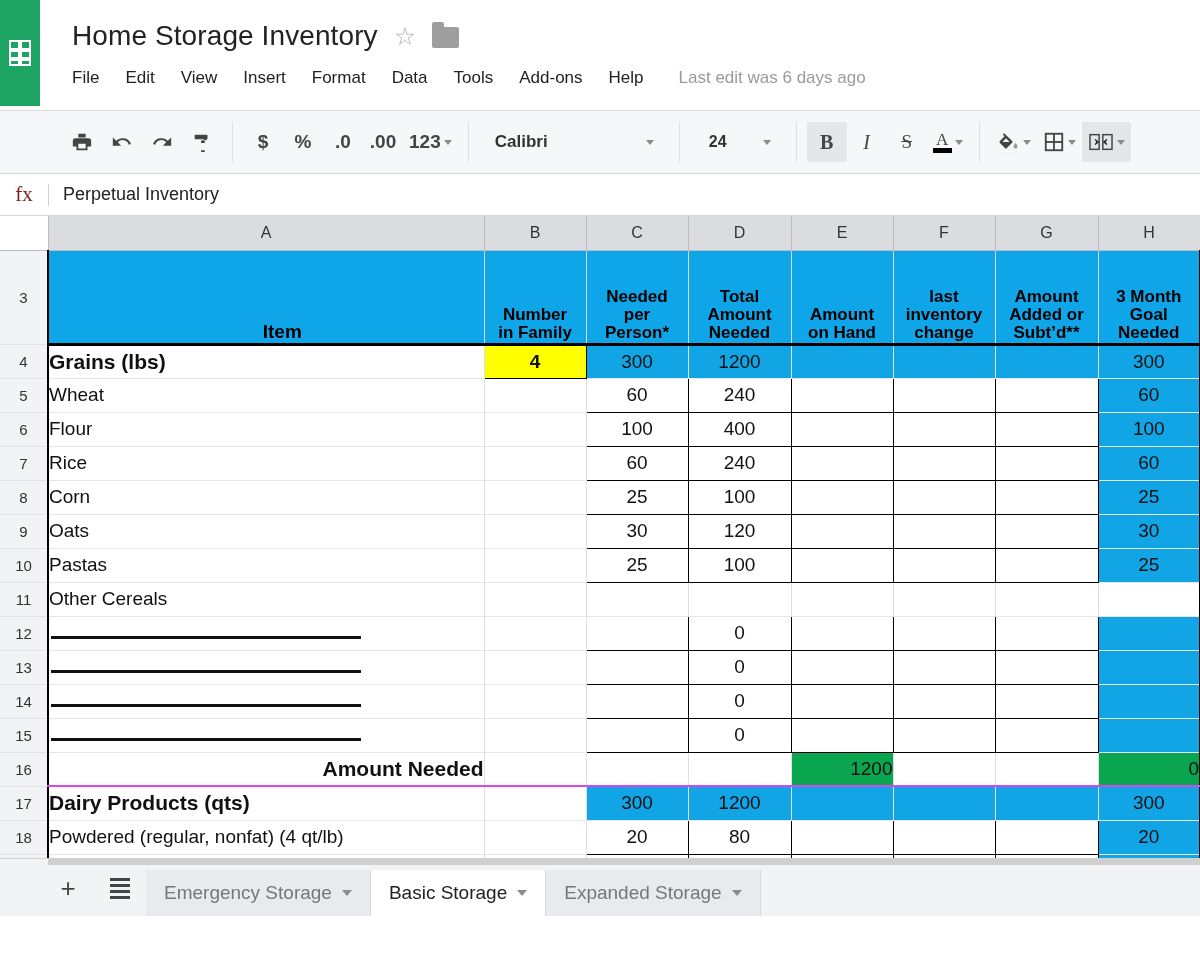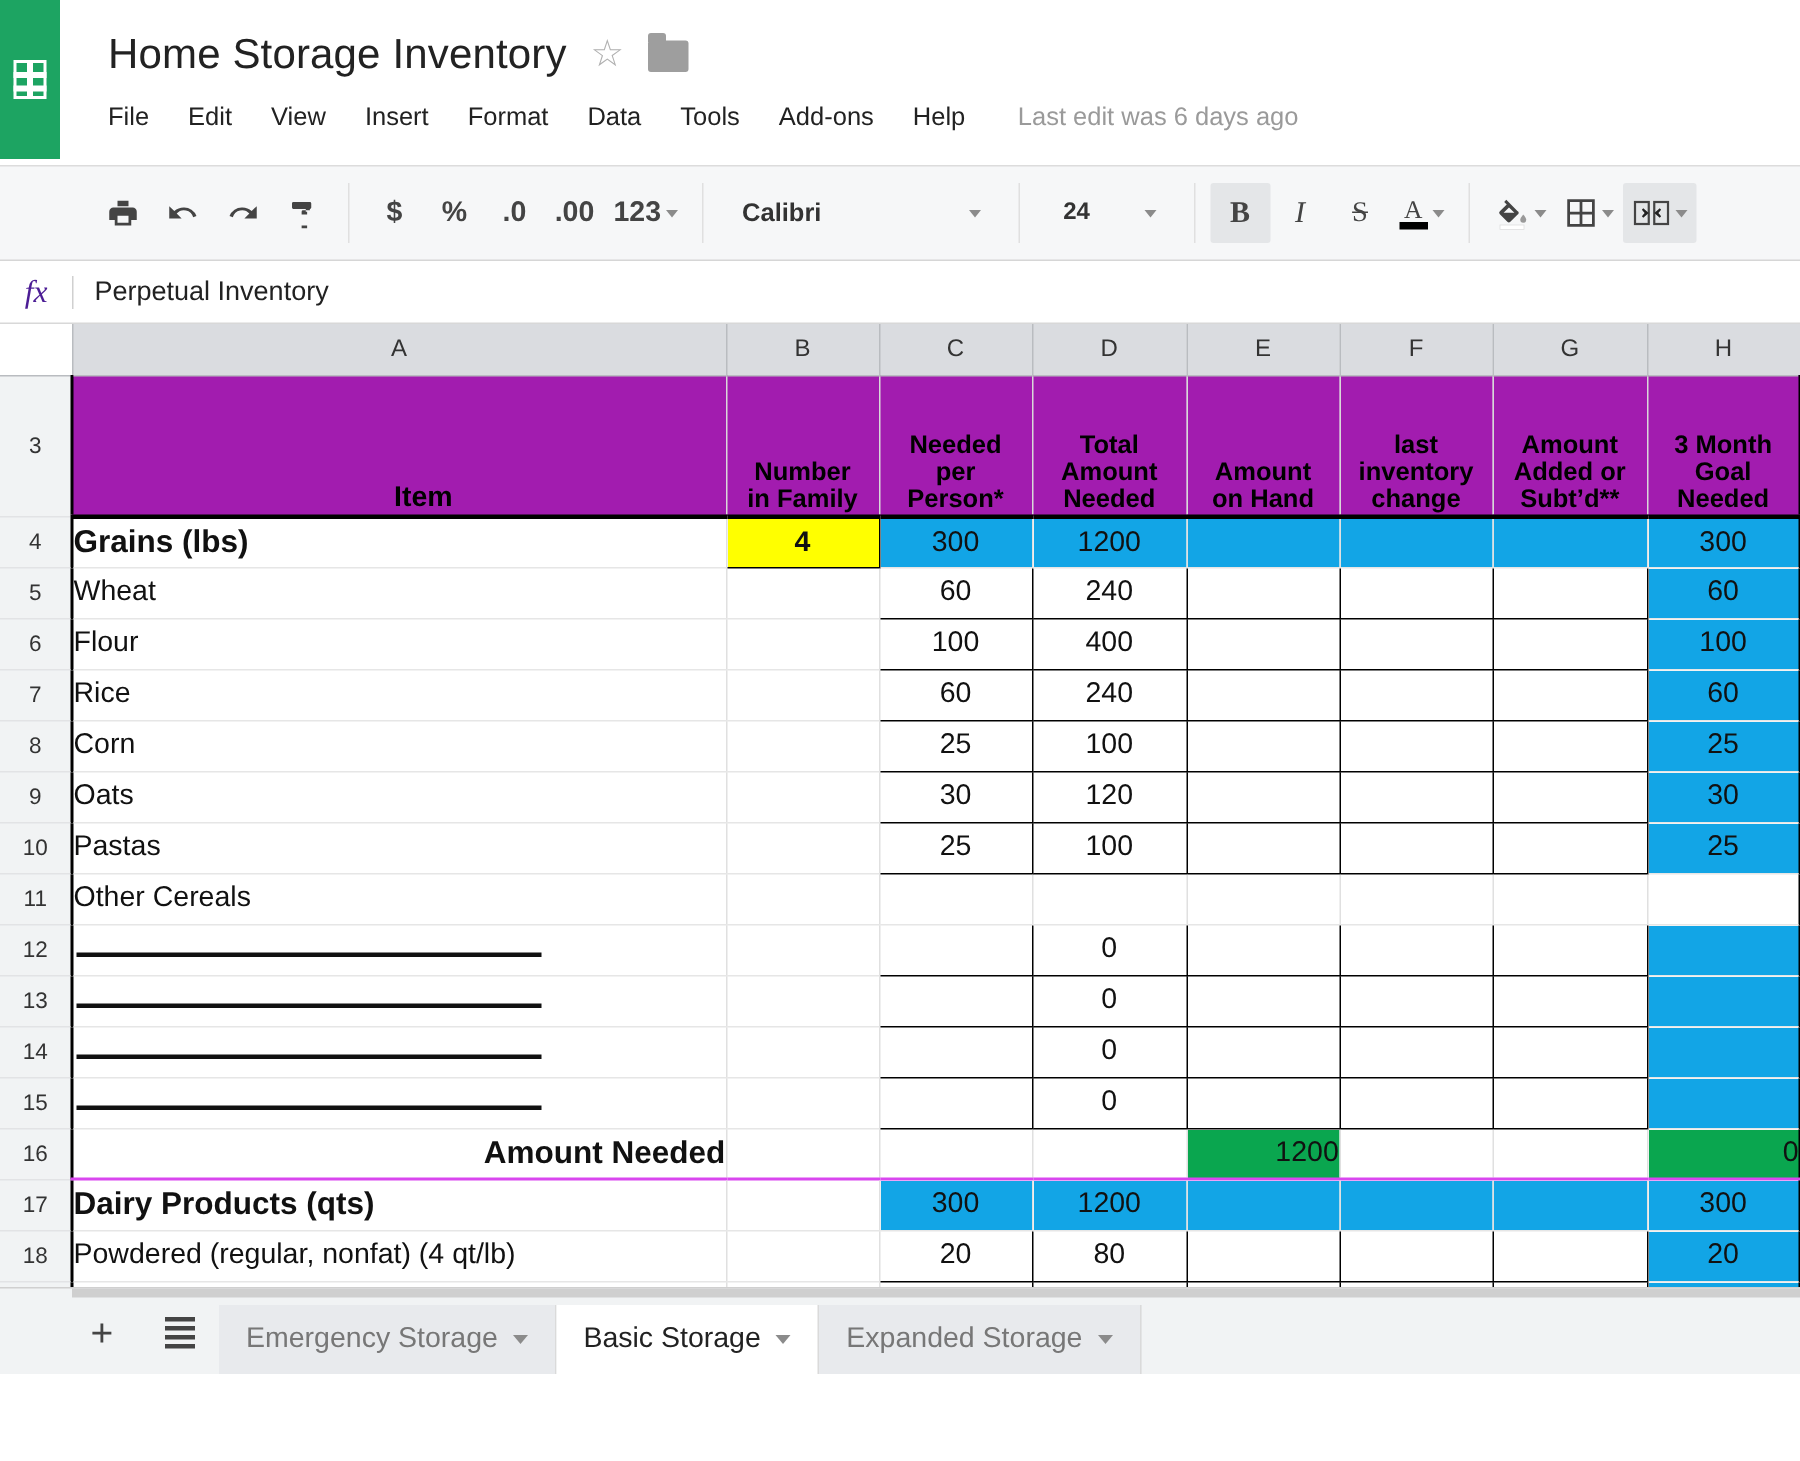--- a/index.html
+++ b/index.html
@@ -90,8 +90,8 @@
     border-bottom: 1px solid #d8d8d8;
   }
   .fx {
-    width: 48px; text-align: center; font-style: italic; font-size: 21px;
-    color: #4c1d95; font-family: "Liberation Serif", serif;
+    width: 48px; text-align: center; font-size: 21px;
+    color: #7f1d1d; font-family: "Liberation Serif", serif;
   }
   .fdiv { width: 1px; height: 22px; background: #d0d0d0; }
   .fvalue { padding-left: 14px; font-size: 18px; color: #222; }

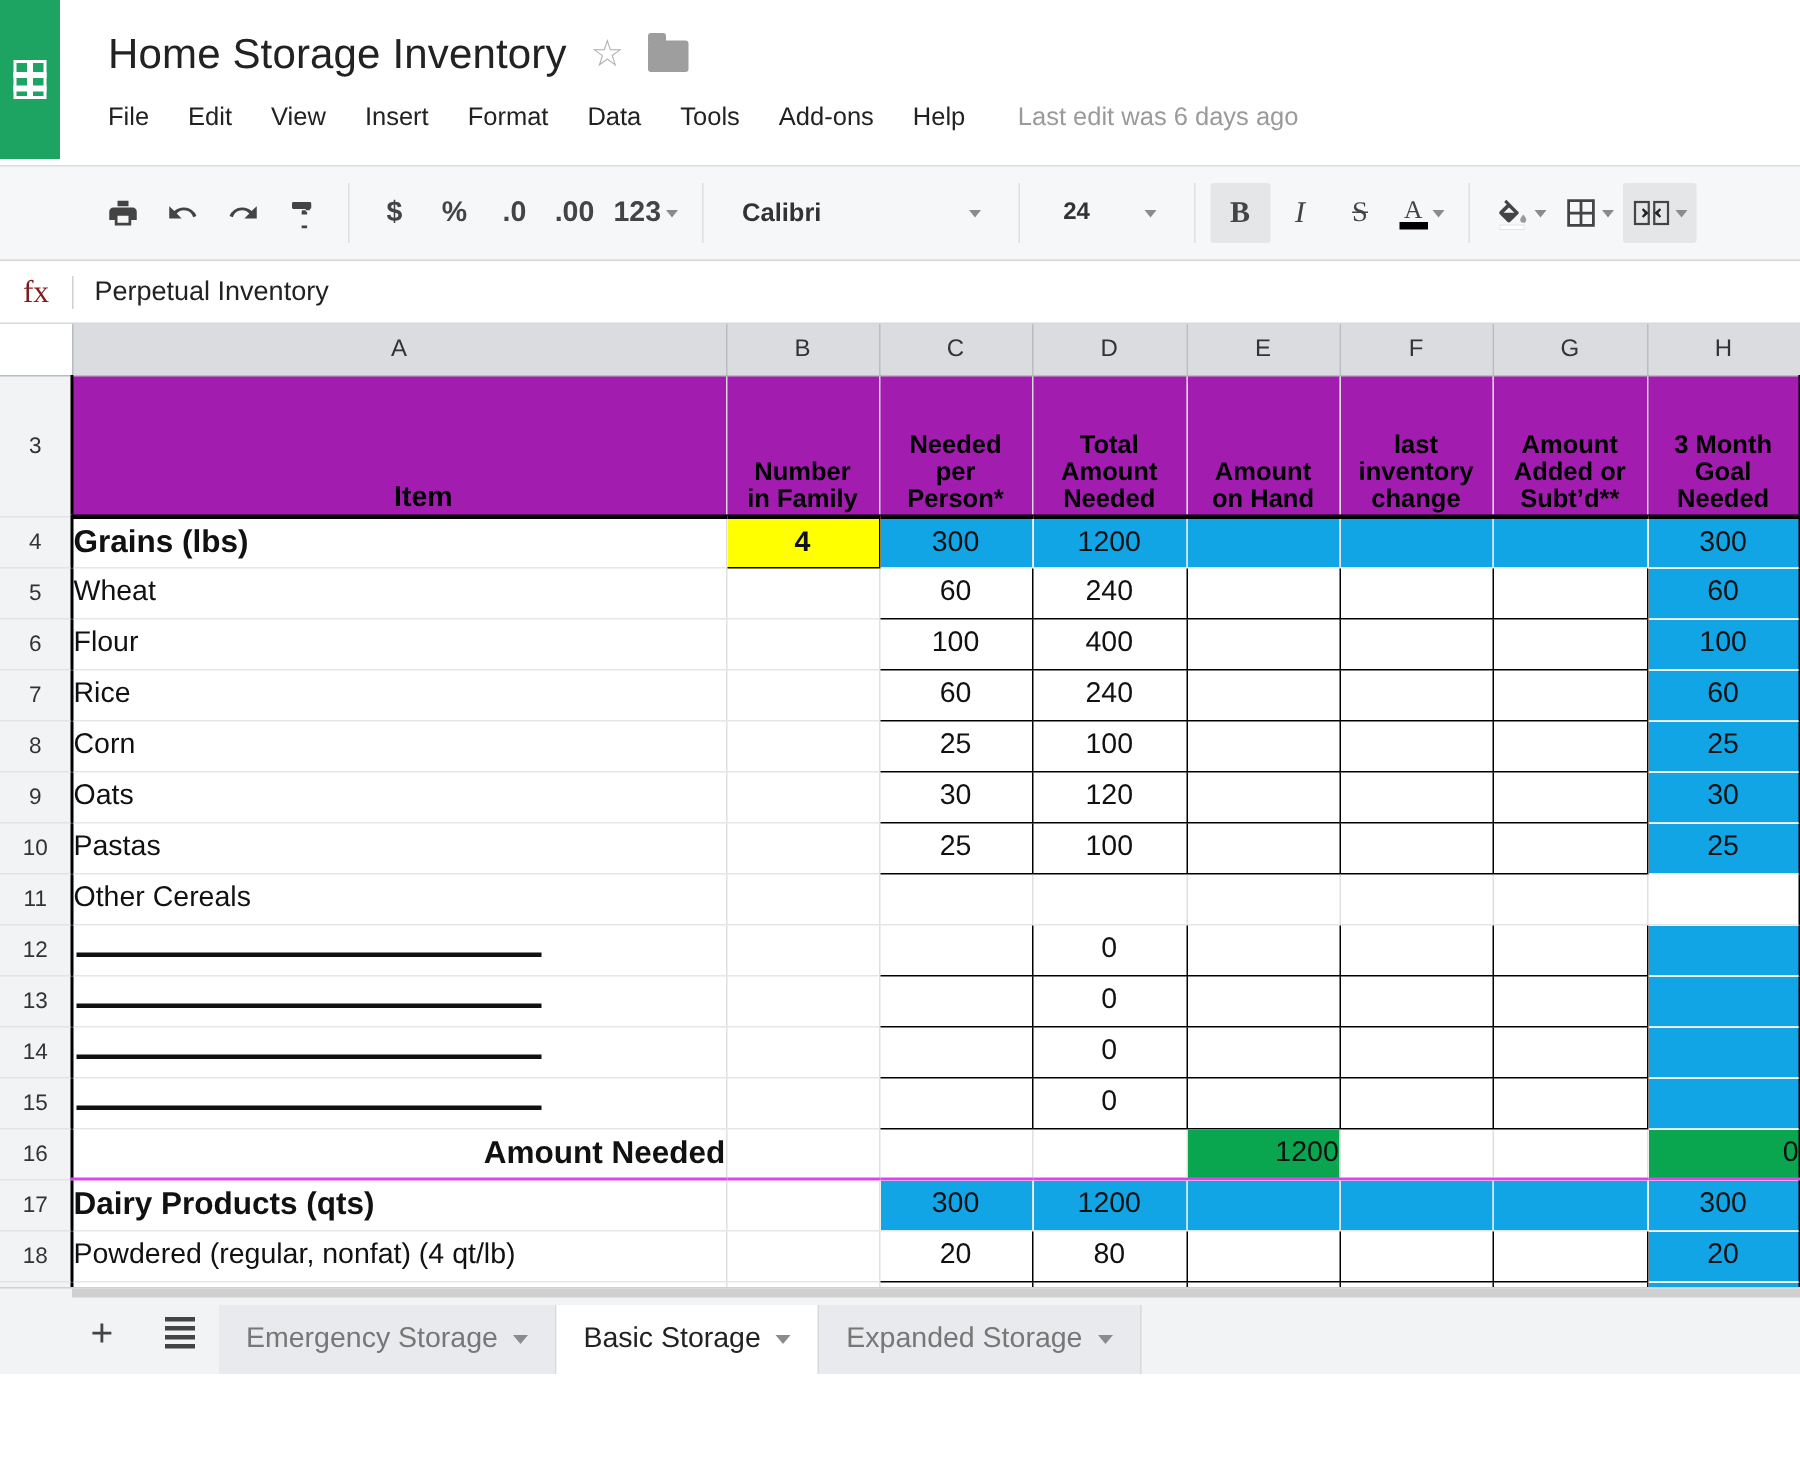--- a/index.html
+++ b/index.html
@@ -124,7 +124,7 @@
   
   .hdr3 {
     font-size: 17px; font-weight: bold; text-align: center; line-height: 1.06;
-    vertical-align: bottom; padding-bottom: 2px; background: #a21caf;
+    vertical-align: bottom; padding-bottom: 2px; background: #0ea5e9;
     border-right: 1px solid #d8d8d8; border-bottom: 3px solid #000;
   }
   .hdr3.itemcell { vertical-align: bottom; font-size: 19px; padding-left: 32px; }

